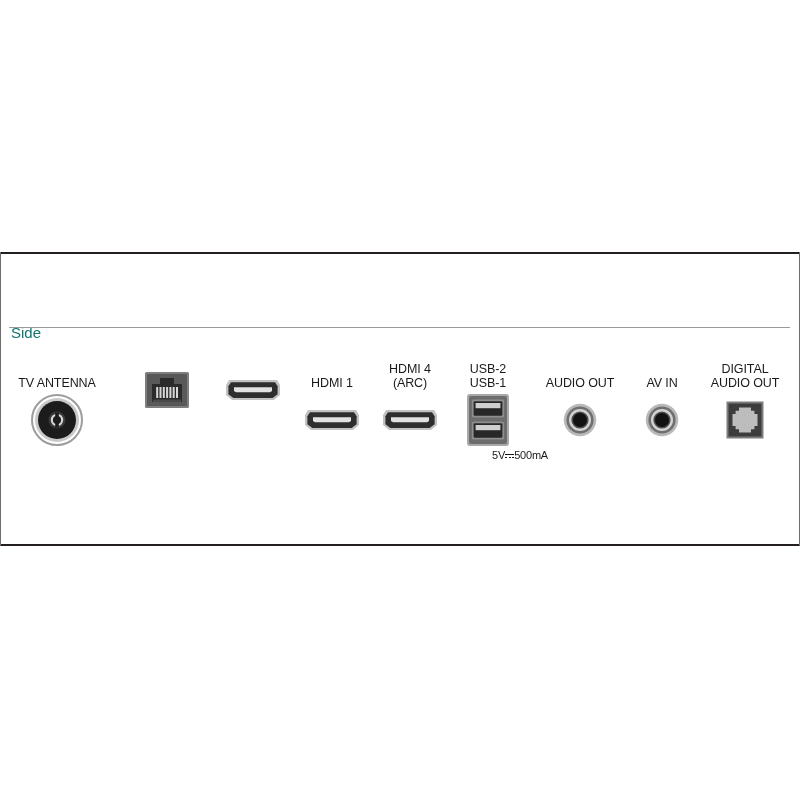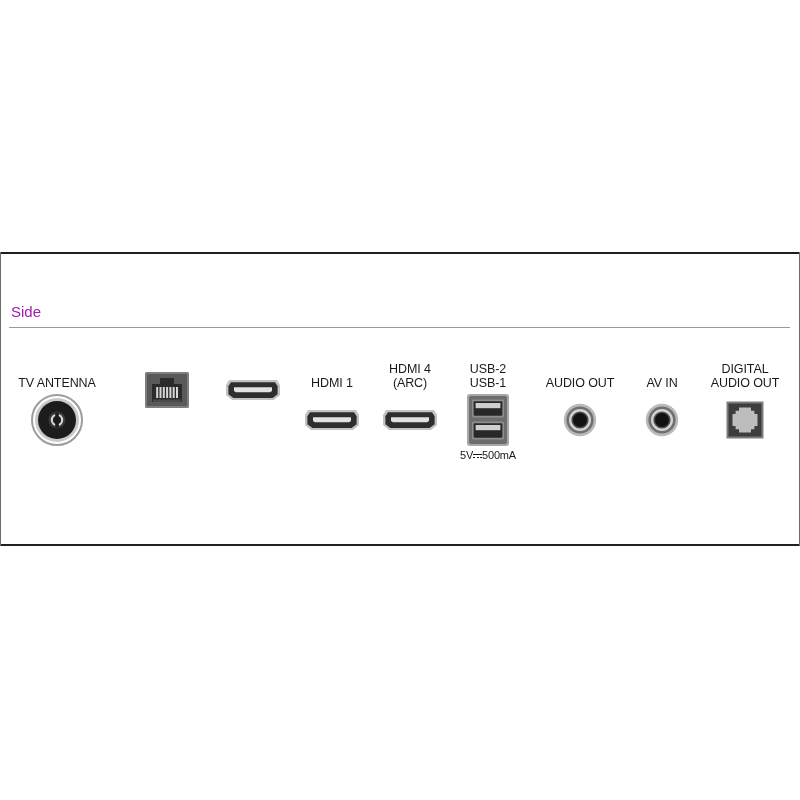--- a/index.html
+++ b/index.html
@@ -64,10 +64,10 @@
   .subheading {
     position: absolute;
     left: 11px;
-    top: 303px;
+    top: 324px;
     font-size: 15px;
     font-weight: 400;
-    color: #a21caf;
+    color: #0f766e;
     white-space: nowrap;
   }
   .sub-rule {

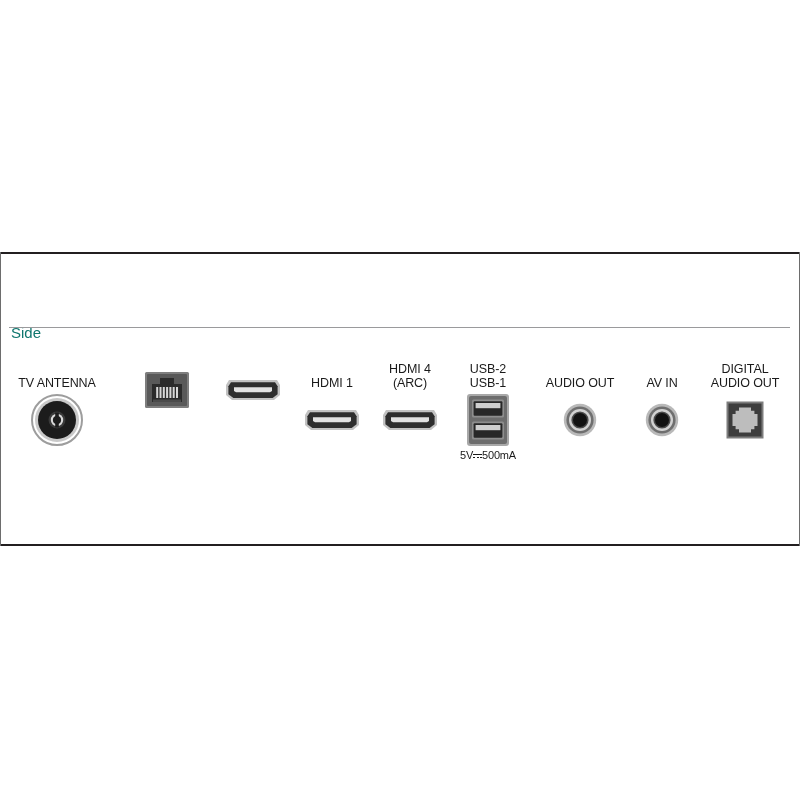--- a/index.html
+++ b/index.html
@@ -220,7 +220,7 @@
           </svg>
         </div>
       </div>
-      <div class="conn" style="left: 488px;">
+      <div class="conn" style="left: 488px; text-align: right;">
         <div class="label">USB-2
 USB-1</div>
         <div class="art">

